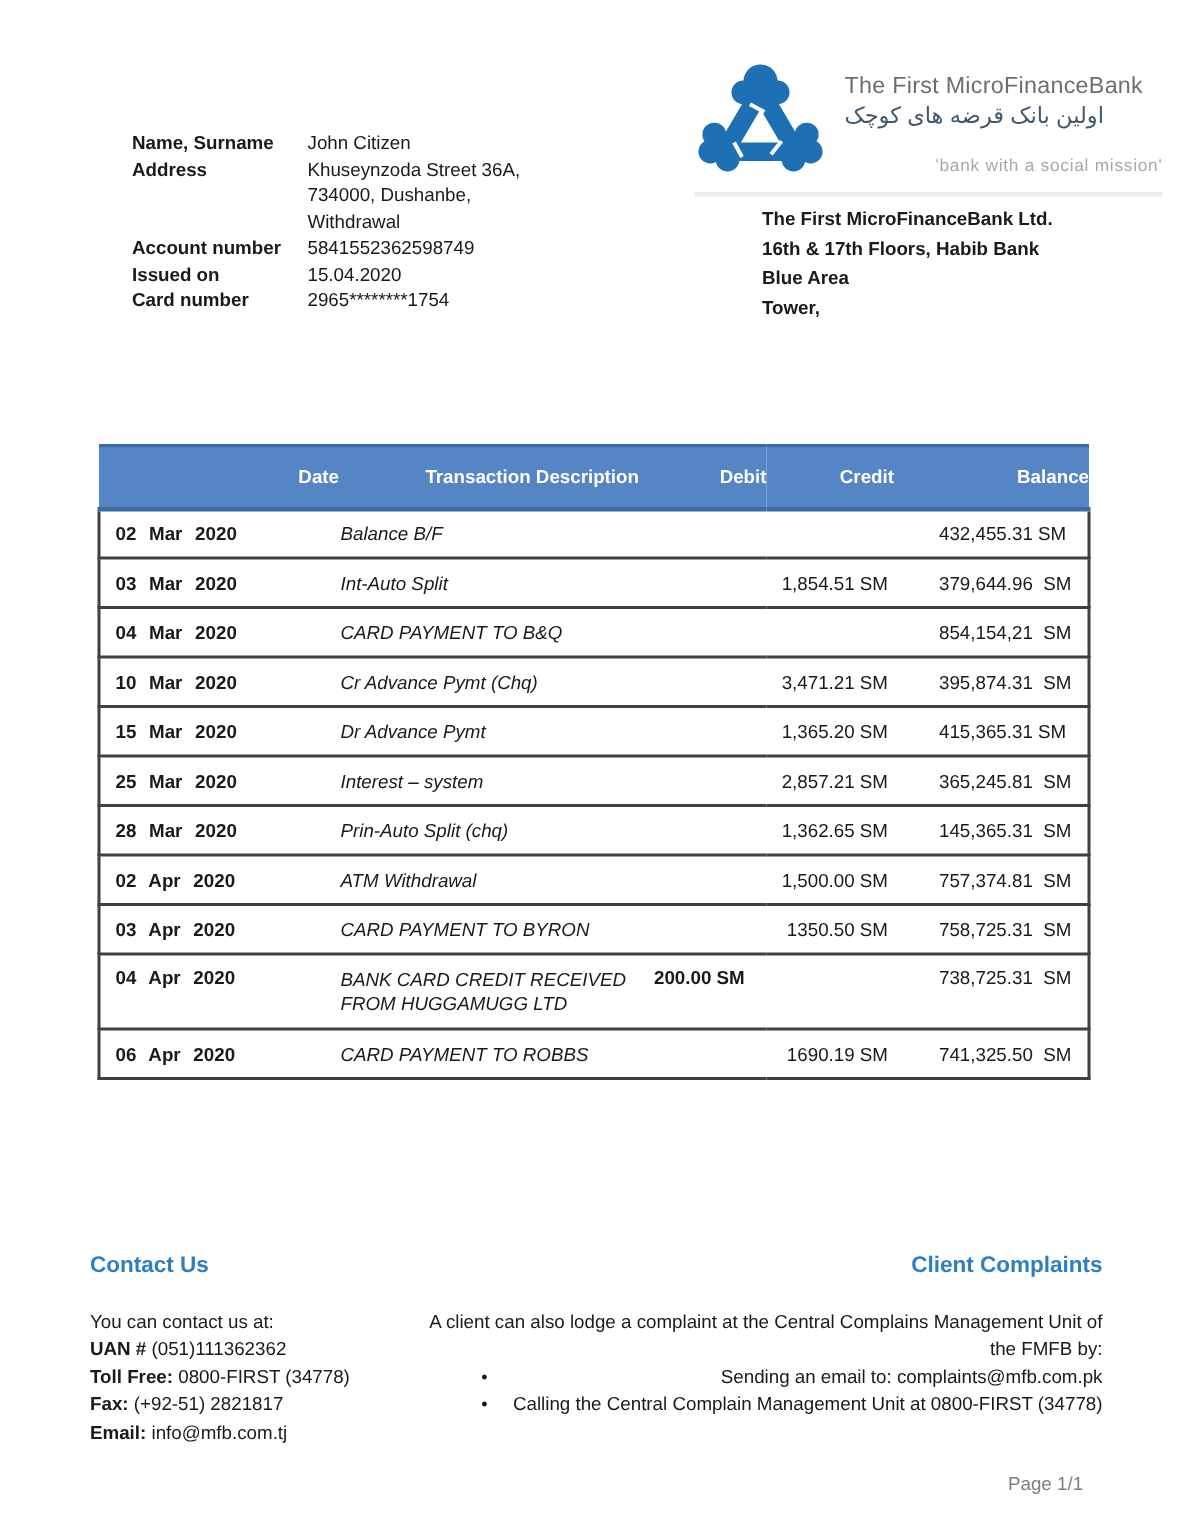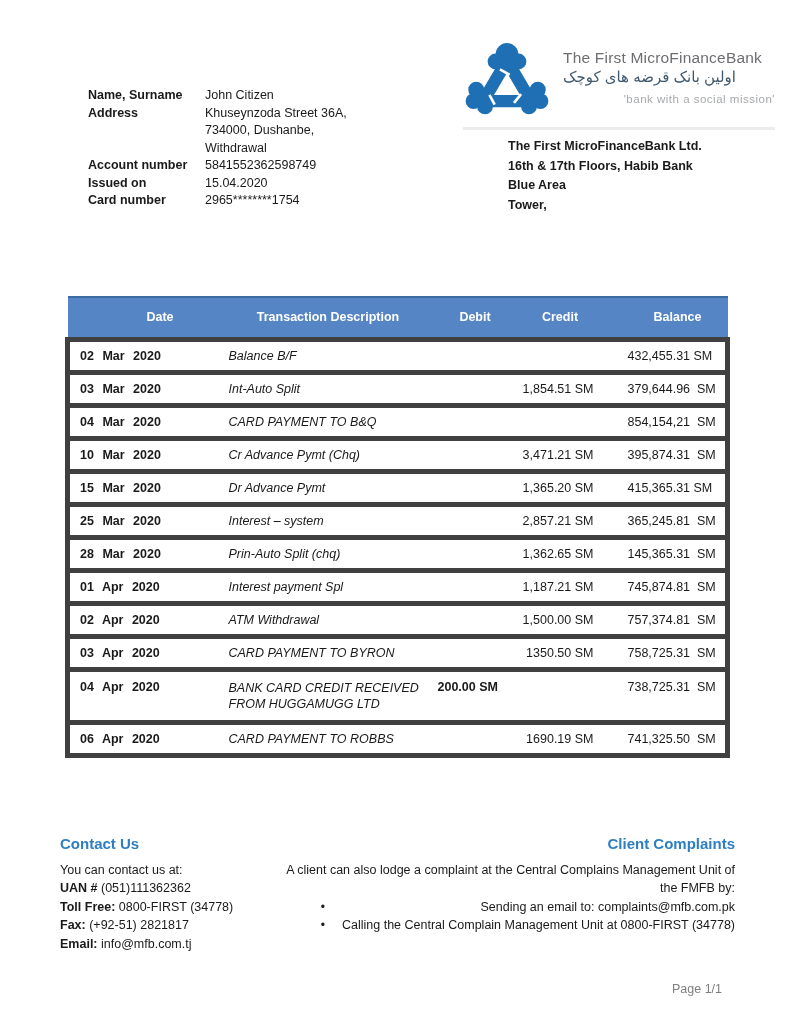--- a/index.html
+++ b/index.html
@@ -23,7 +23,7 @@
   .logo-text { flex:1; padding-top:9px; padding-left:8px; }
   .brand-name { font-size:15.5px; color:#6d6e71; letter-spacing:0.2px; white-space:nowrap; }
   .brand-localized { font-size:15px; color:#41596e; direction:rtl; text-align:left; margin-top:1px; white-space:nowrap; }
-  .brand-tagline { font-size:11.5px; color:#a6a8ab; text-align:right; margin-top:7px; letter-spacing:0.5px; }
+  .brand-tagline { font-size:11.5px; color:#a6a8ab; text-align:right; margin-top:19px; letter-spacing:0.5px; }
   .logo-divider { margin-top:5px; height:3px; background:#ececec; }
 
   

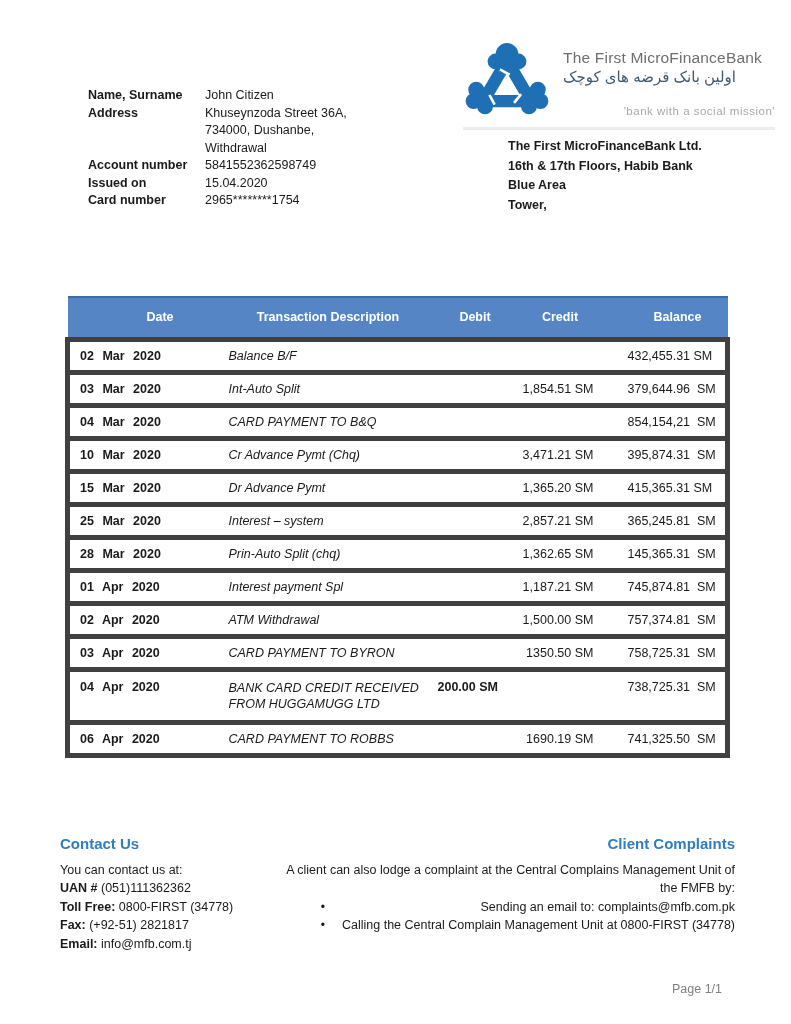--- a/index.html
+++ b/index.html
@@ -38,7 +38,7 @@
   .statement-table col.w-balance { width:130px; }
   .statement-table thead th {
     background:#5585c4; color:#ffffff; font-weight:bold; font-size:12.5px;
-    height:42px; vertical-align:middle; text-align:center;
+    height:42px; vertical-align:middle; text-align:right;
     border-top:2px solid #3d6ca3; border-bottom:3px solid #3d6ca3;margin-left:44px;
   }
   th.c-date    { padding-left:25px; }

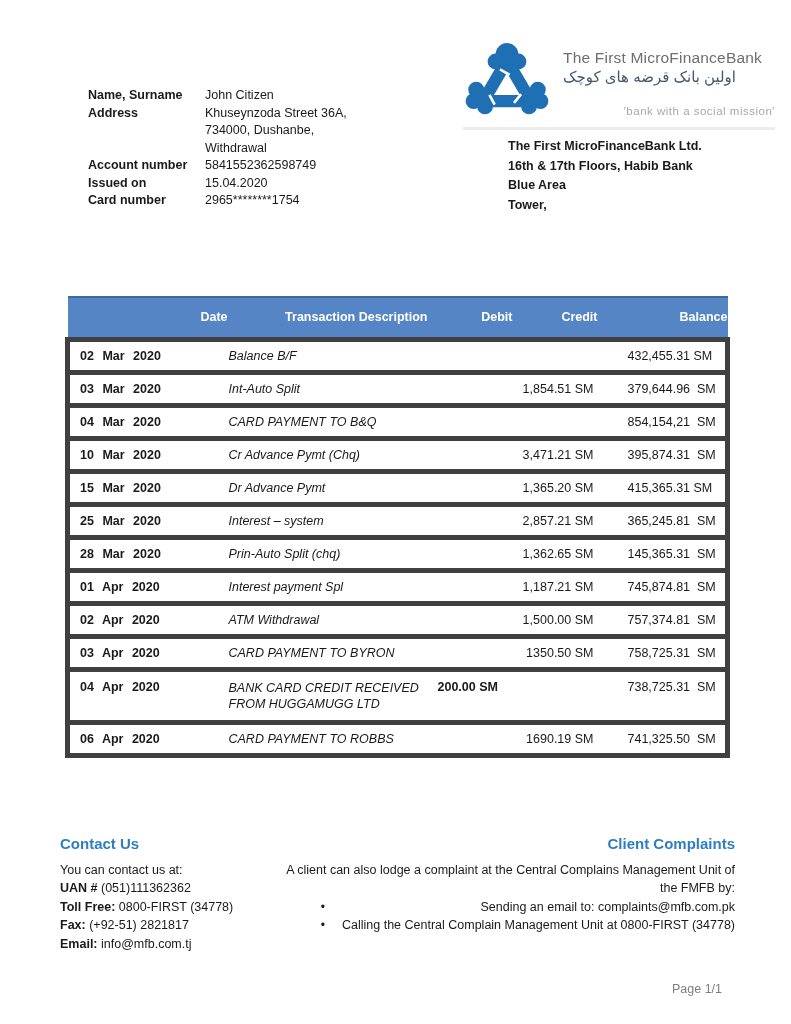--- a/index.html
+++ b/index.html
@@ -46,7 +46,7 @@
   th.c-debit   { padding-left:10px; }
   th.c-credit  { padding-left:10px; }
   th.c-balance { padding-left:30px; }
-  .statement-table tbody tr { border:5px solid #404040; }
+  .statement-table tbody tr { border:2px solid #404040; }
   .statement-table tbody td {
     font-size:12.5px; height:33px; vertical-align:middle; background:#ffffff;
   }

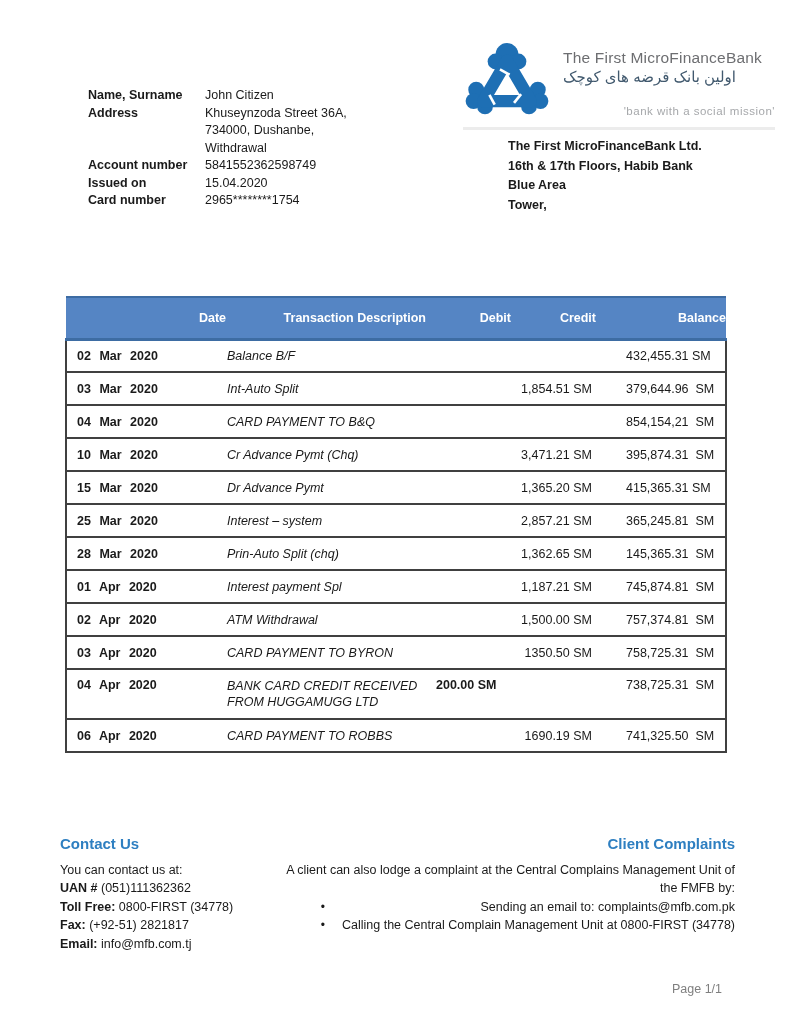--- a/index.html
+++ b/index.html
@@ -211,13 +211,6 @@
         <td class="c-balance">145,365.31  SM</td>
       </tr>
       <tr>
-        <td class="c-date">01 Apr 2020</td>
-        <td class="c-desc">Interest payment Spl</td>
-        <td class="c-debit"></td>
-        <td class="c-credit">1,187.21 SM</td>
-        <td class="c-balance">745,874.81  SM</td>
-      </tr>
-      <tr>
         <td class="c-date">02 Apr 2020</td>
         <td class="c-desc">ATM Withdrawal</td>
         <td class="c-debit"></td>

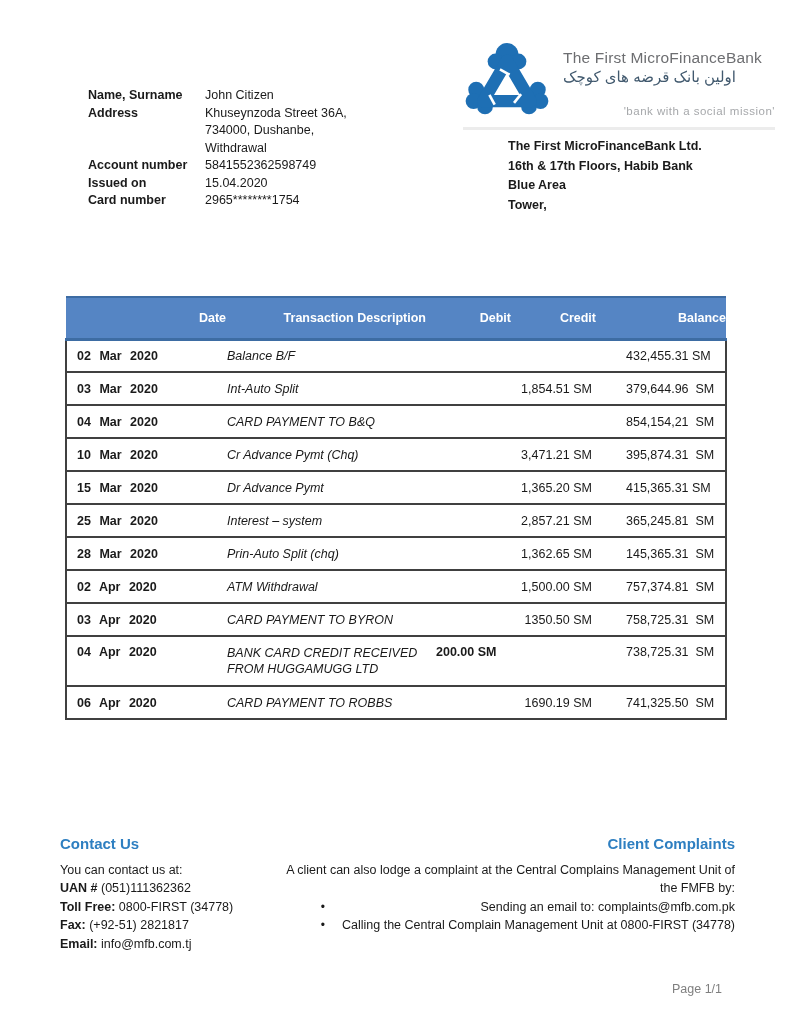--- a/index.html
+++ b/index.html
@@ -58,7 +58,7 @@
   tr.row-tall td { height:50px; vertical-align:top; padding-top:8px; padding-bottom:8px; }
 
   
-  .section-heading { font-weight:bold; font-size:15px; color:#2e7fc1; margin-bottom:7px; }
+  .section-heading { font-weight:bold; font-size:15px; color:#2e7fc1; margin-bottom:18px; }
   .contact-section { position:absolute; left:60px; top:835px; width:230px; font-size:12.5px; line-height:18.5px; }
   .contact-line b { font-weight:bold; }
   .complaints-section { position:absolute; left:283px; top:835px; width:452px; font-size:12.5px; line-height:18.5px;text-align:right; }

